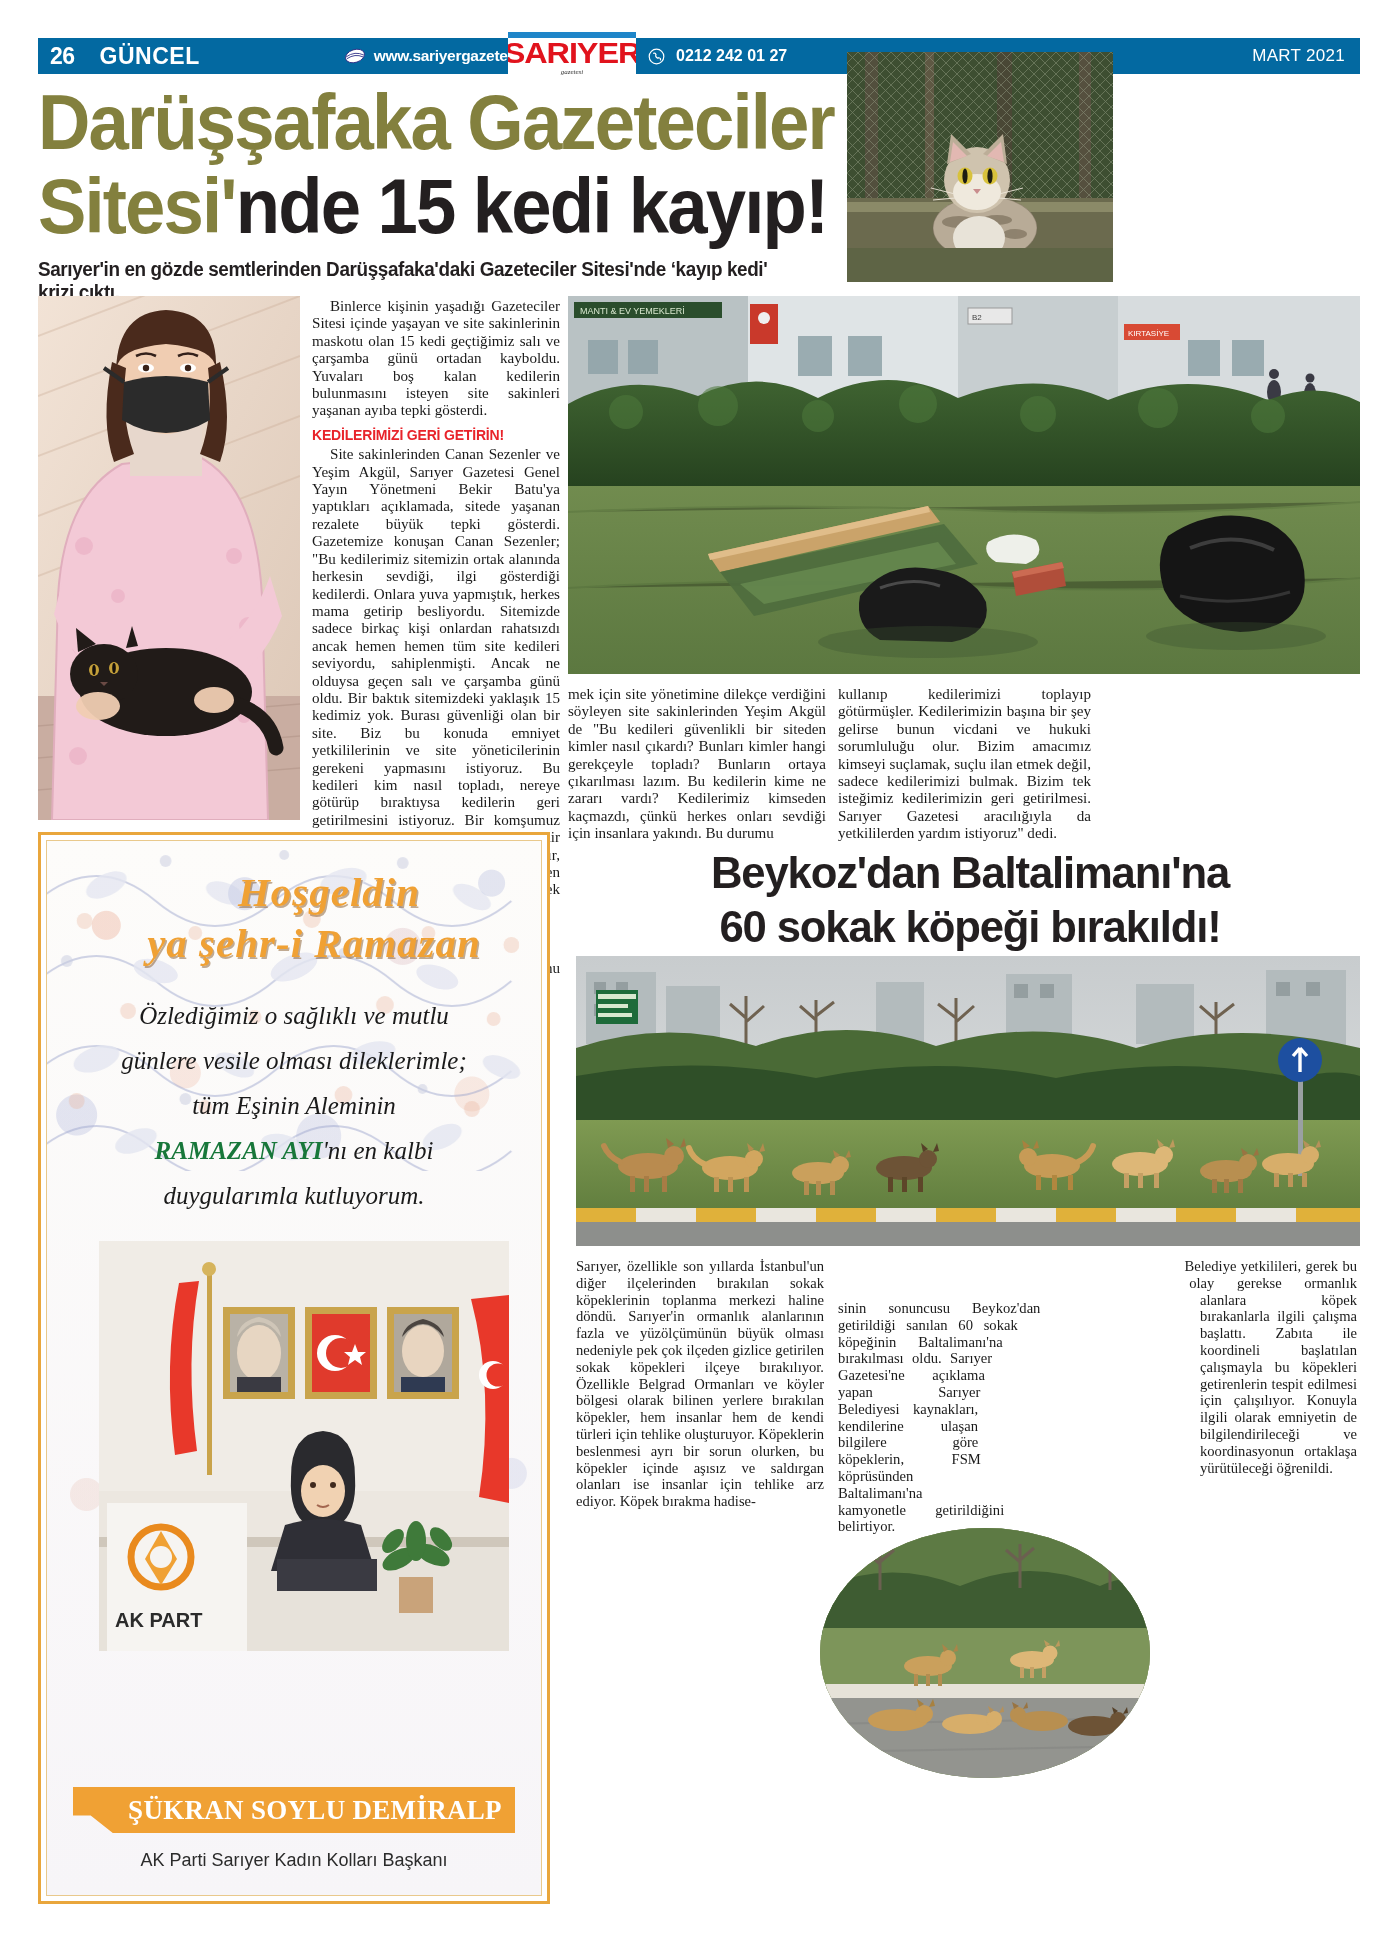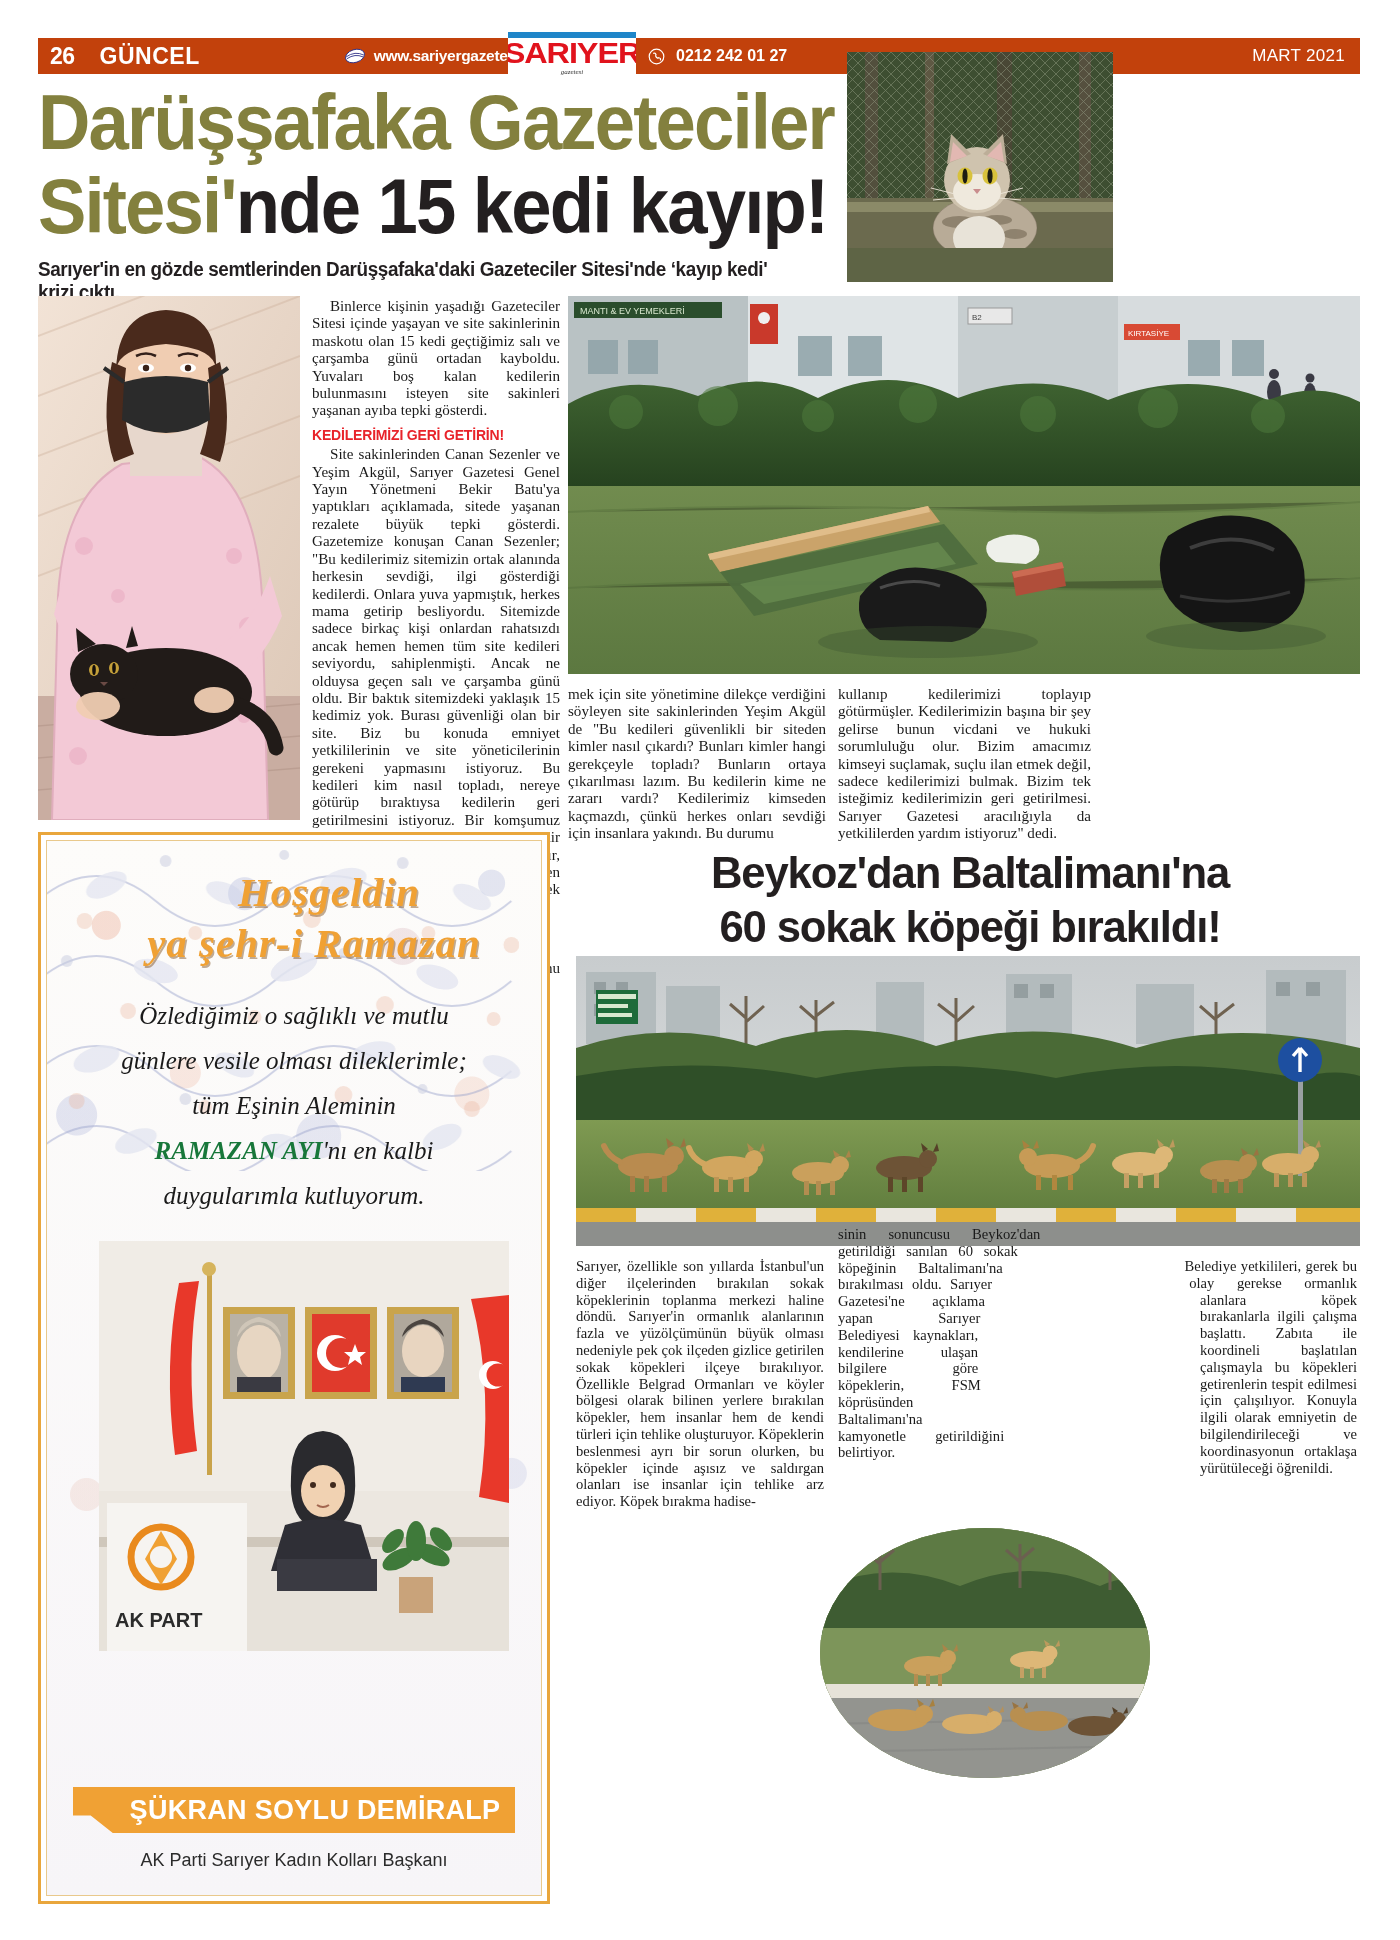--- a/index.html
+++ b/index.html
@@ -27,7 +27,7 @@
     position: absolute;
     left: 38px; top: 38px;
     width: 1322px; height: 36px;
-    background: #c2410c;
+    background: #0369a1;
     display: flex;
     align-items: center;
   }

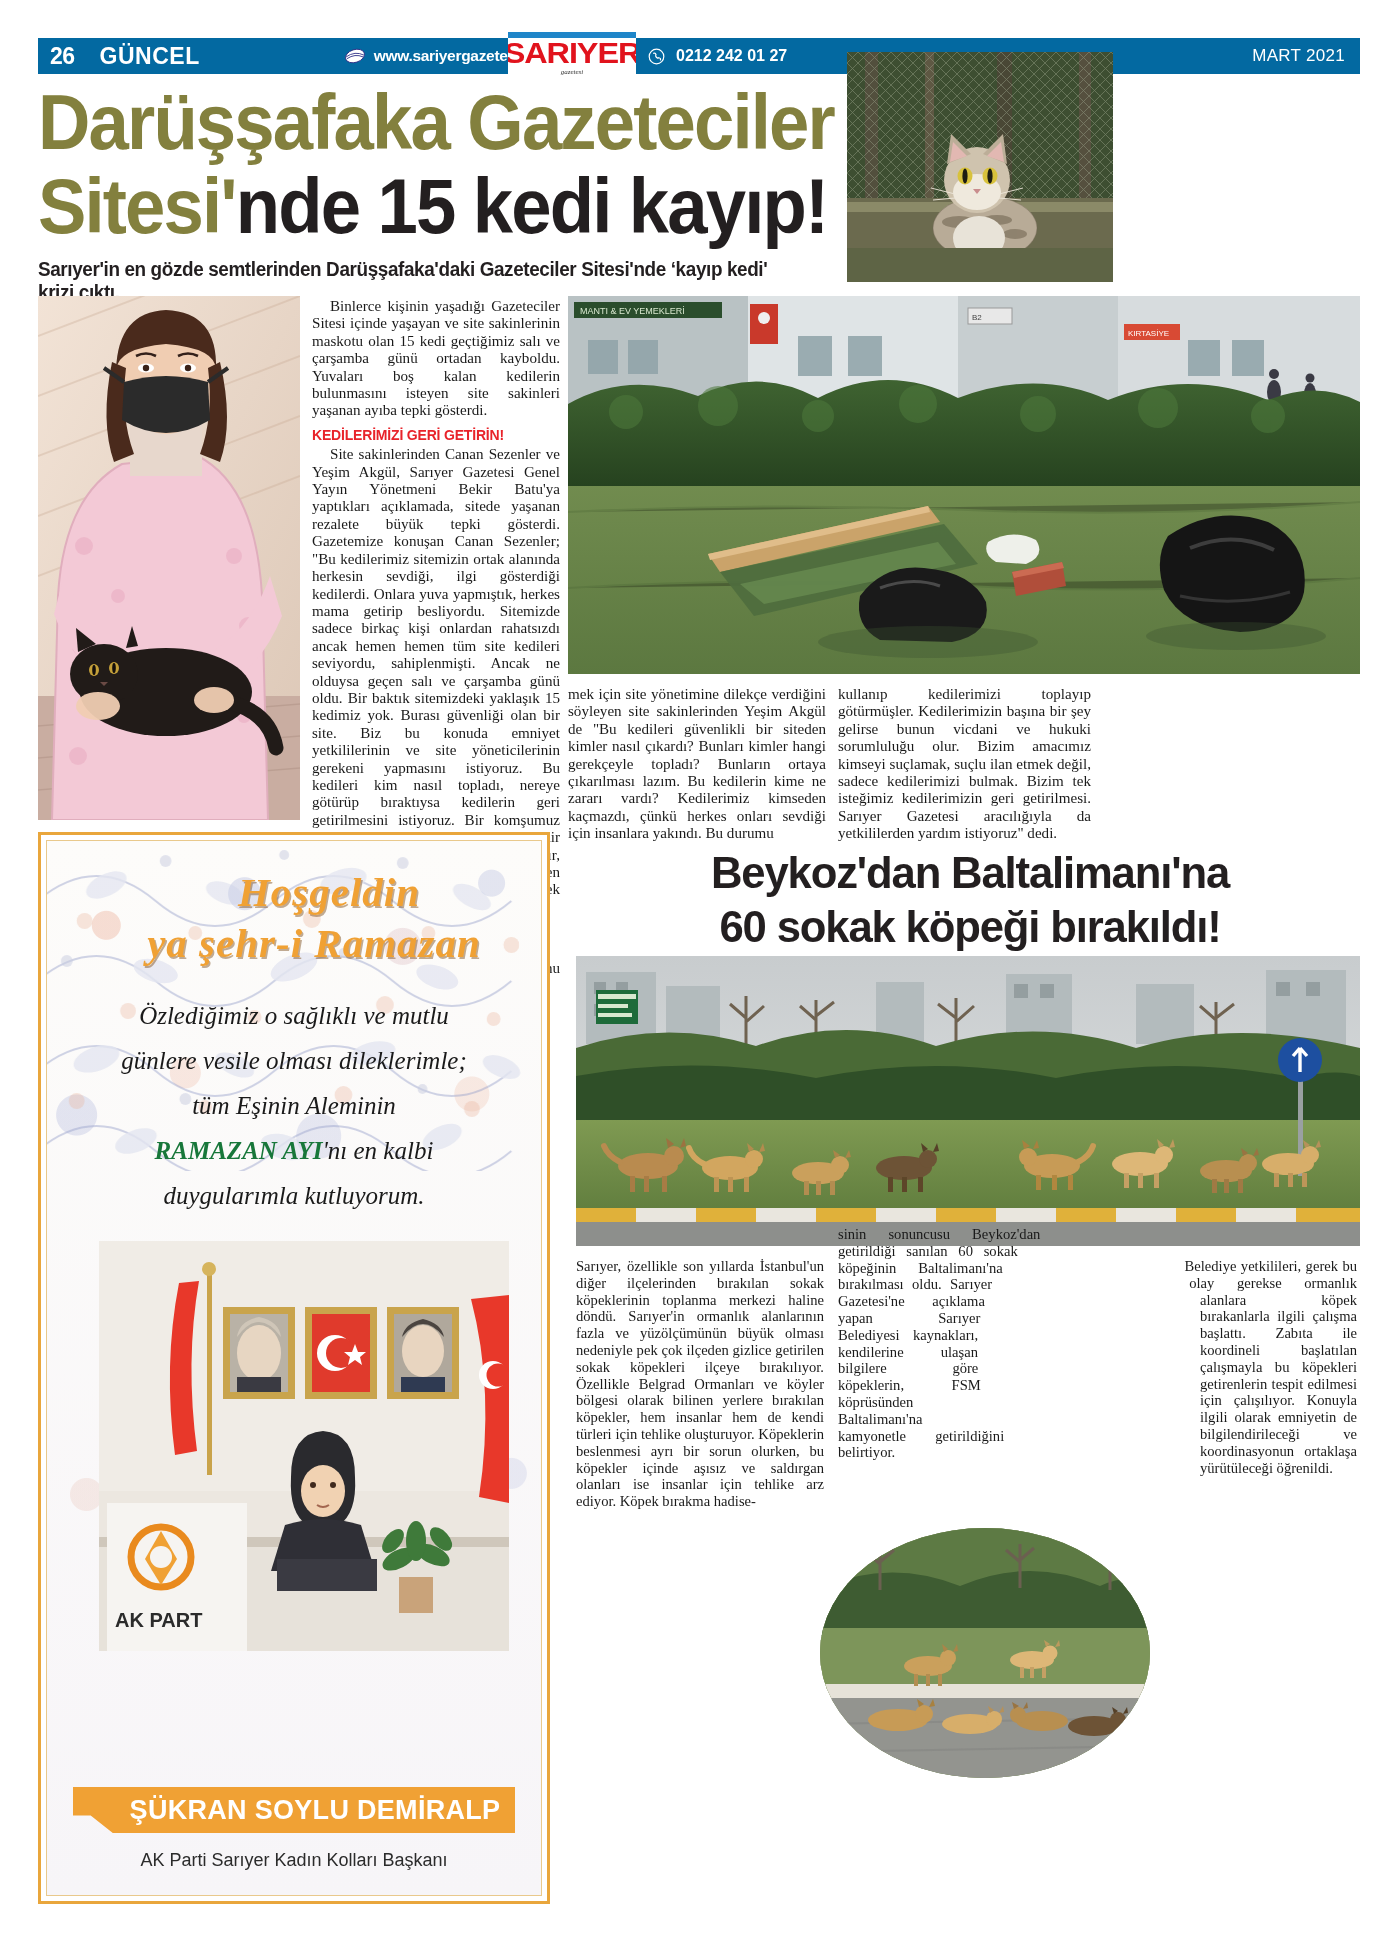--- a/index.html
+++ b/index.html
@@ -357,7 +357,7 @@
   }
 
   .col-d { left: 576px; top: 1258px; width: 248px; font-size: 14.6px; line-height: 16.8px;}
-  .col-e { left: 838px; top: 1226px; width: 248px; font-size: 14.6px; line-height: 16.8px;}
+  .col-e { left: 838px; top: 1300px; width: 248px; font-size: 14.6px; line-height: 16.8px;}
   .col-f { left: 1104px; top: 1258px; width: 253px; font-size: 14.6px; line-height: 16.8px;}
 
   .photo-dogs2 {

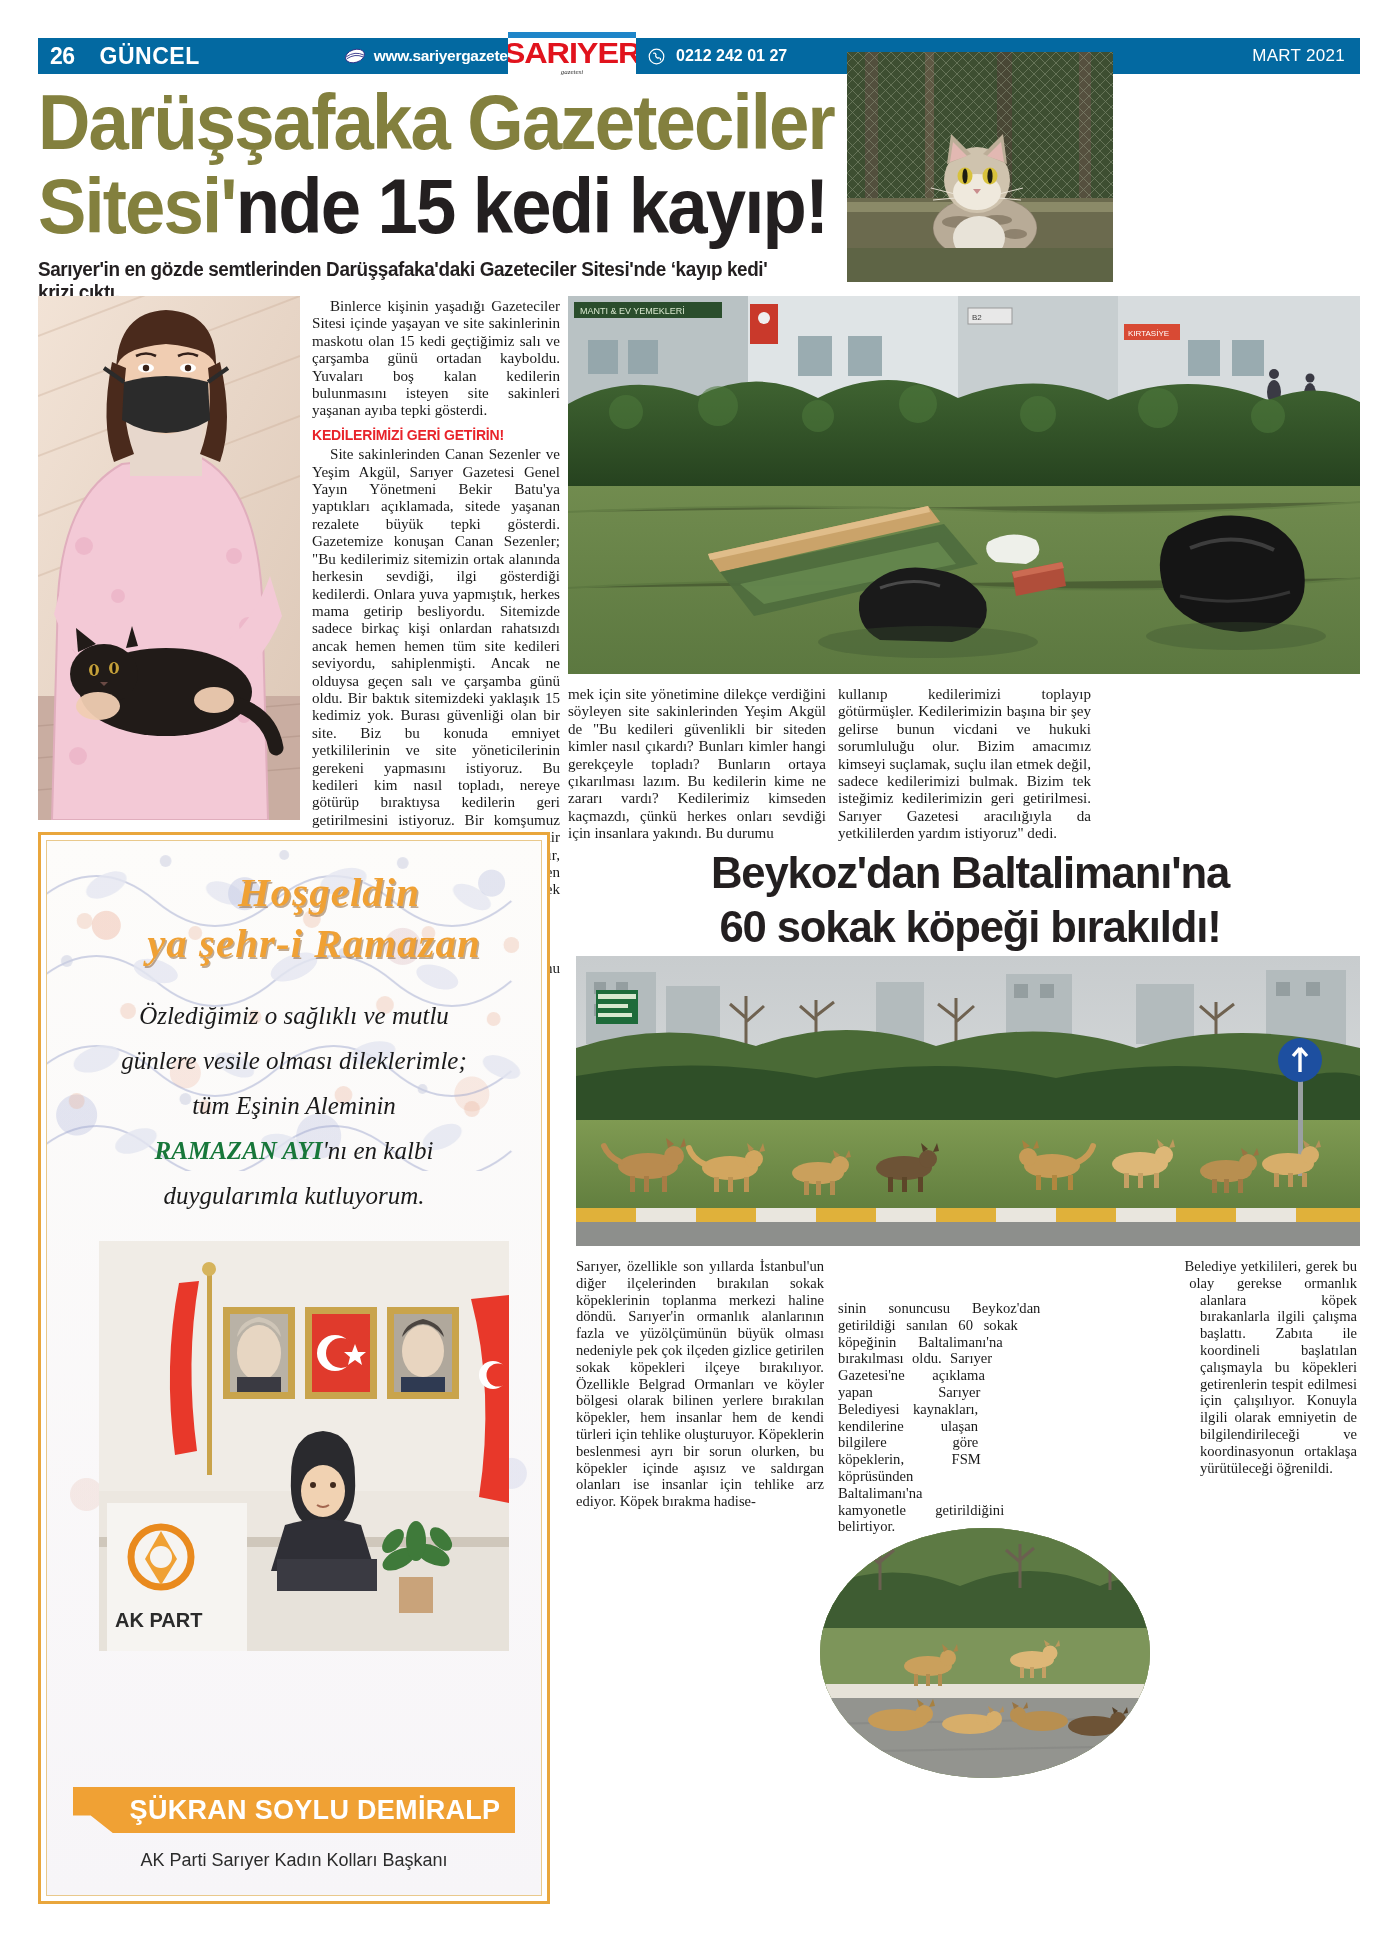--- a/index.html
+++ b/index.html
@@ -315,7 +315,7 @@
   }
   .ad-name {
     color: #ffffff;
-    font-family: Liberation Sans, sans-serif;
+    font-family: Liberation Serif, serif;
     font-weight: bold;
     font-size: 27px;
     letter-spacing: 0.3px;

